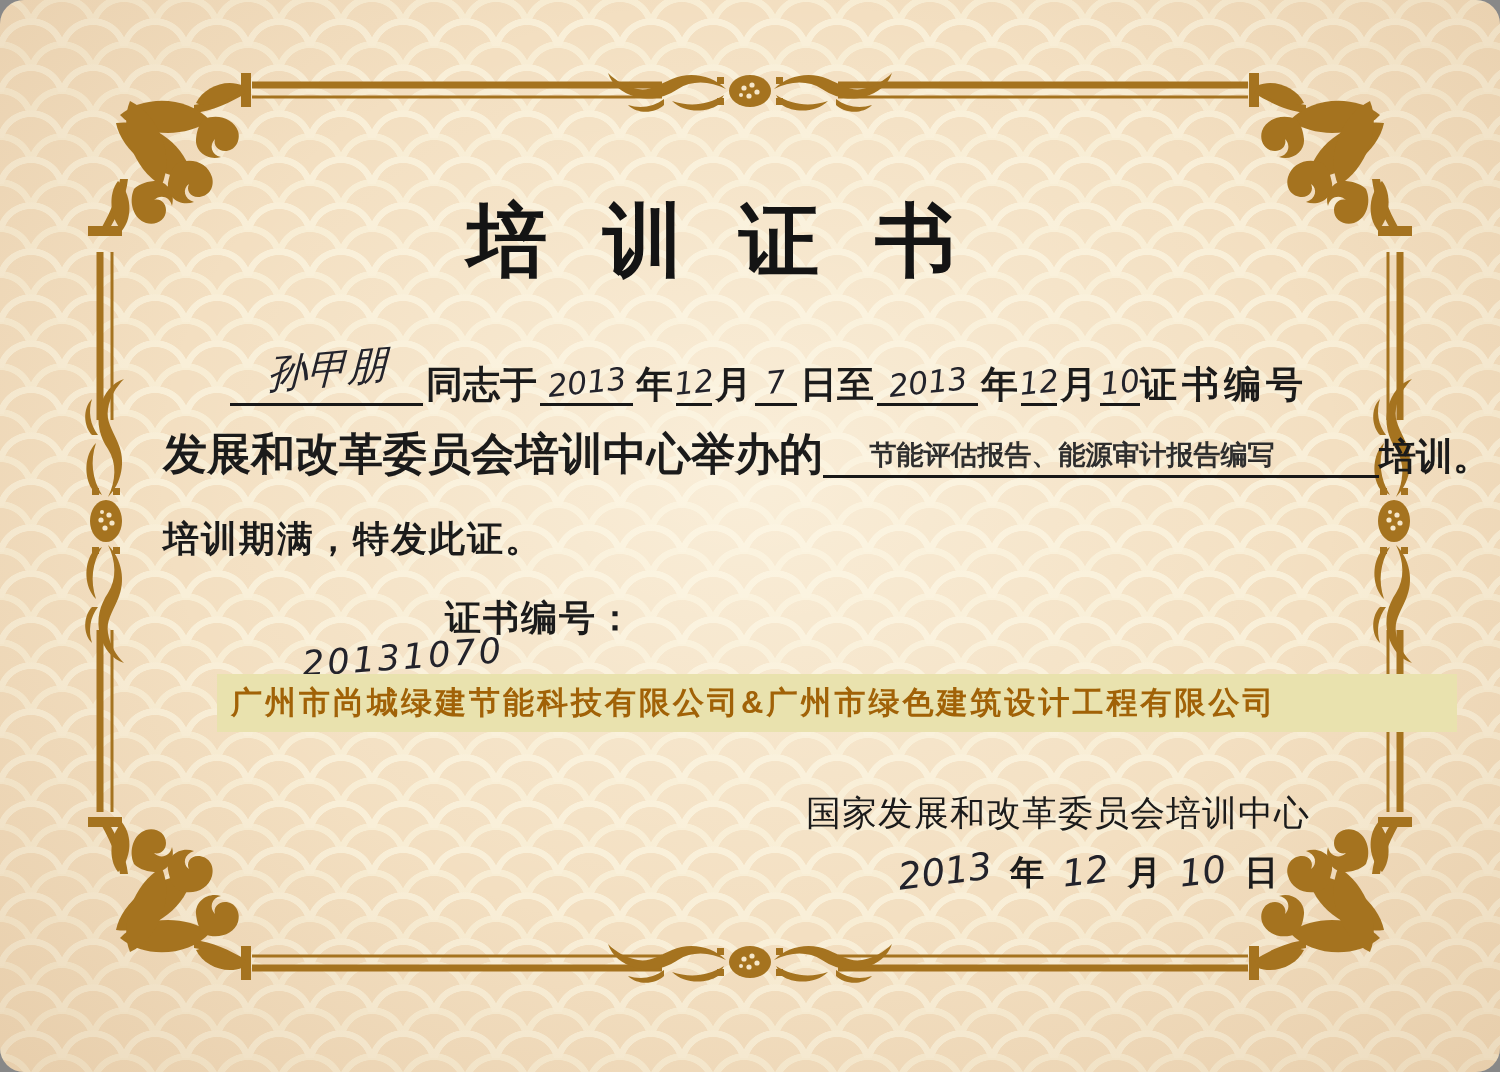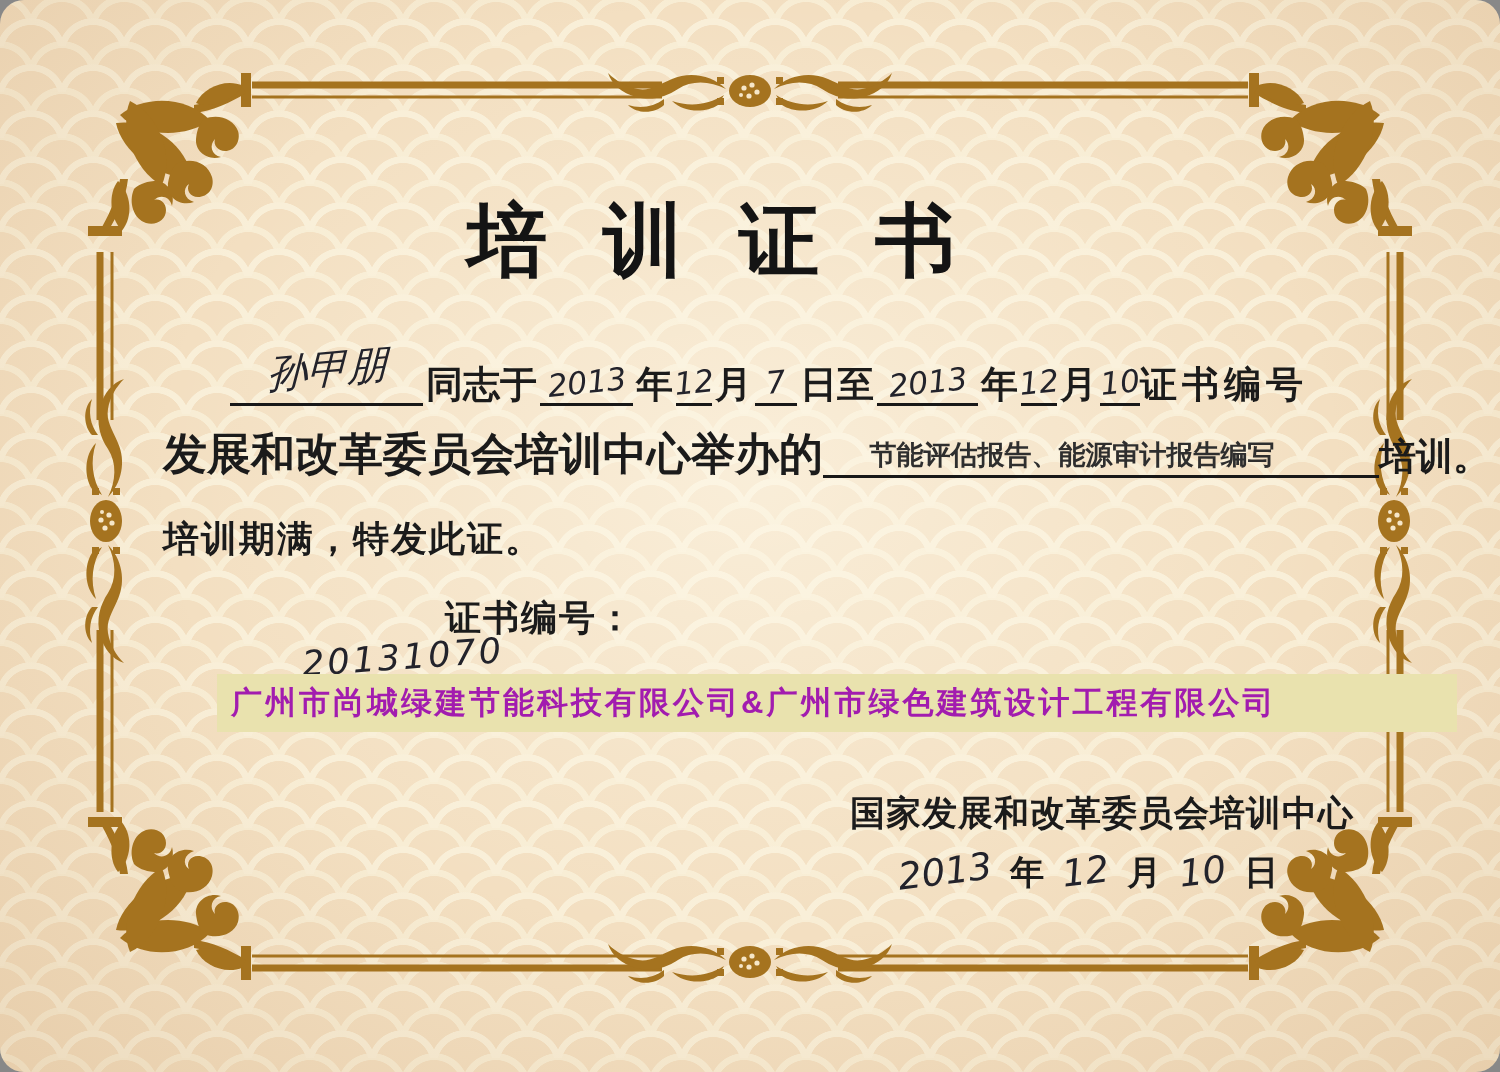--- a/index.html
+++ b/index.html
@@ -58,7 +58,7 @@
     position:absolute;left:217px;top:674px;width:1240px;height:58px;
     background:#e9e2ae;display:flex;align-items:center;
     padding-left:14px;box-sizing:border-box;
-    font-size:31px;font-weight:900;letter-spacing:3px;color:#a21caf;white-space:nowrap;
+    font-size:31px;font-weight:900;letter-spacing:3px;color:#a16207;white-space:nowrap;
   }
 
   .issuer{position:absolute;left:850px;top:790px;font-size:35px;font-weight:700;letter-spacing:1px;white-space:nowrap;}

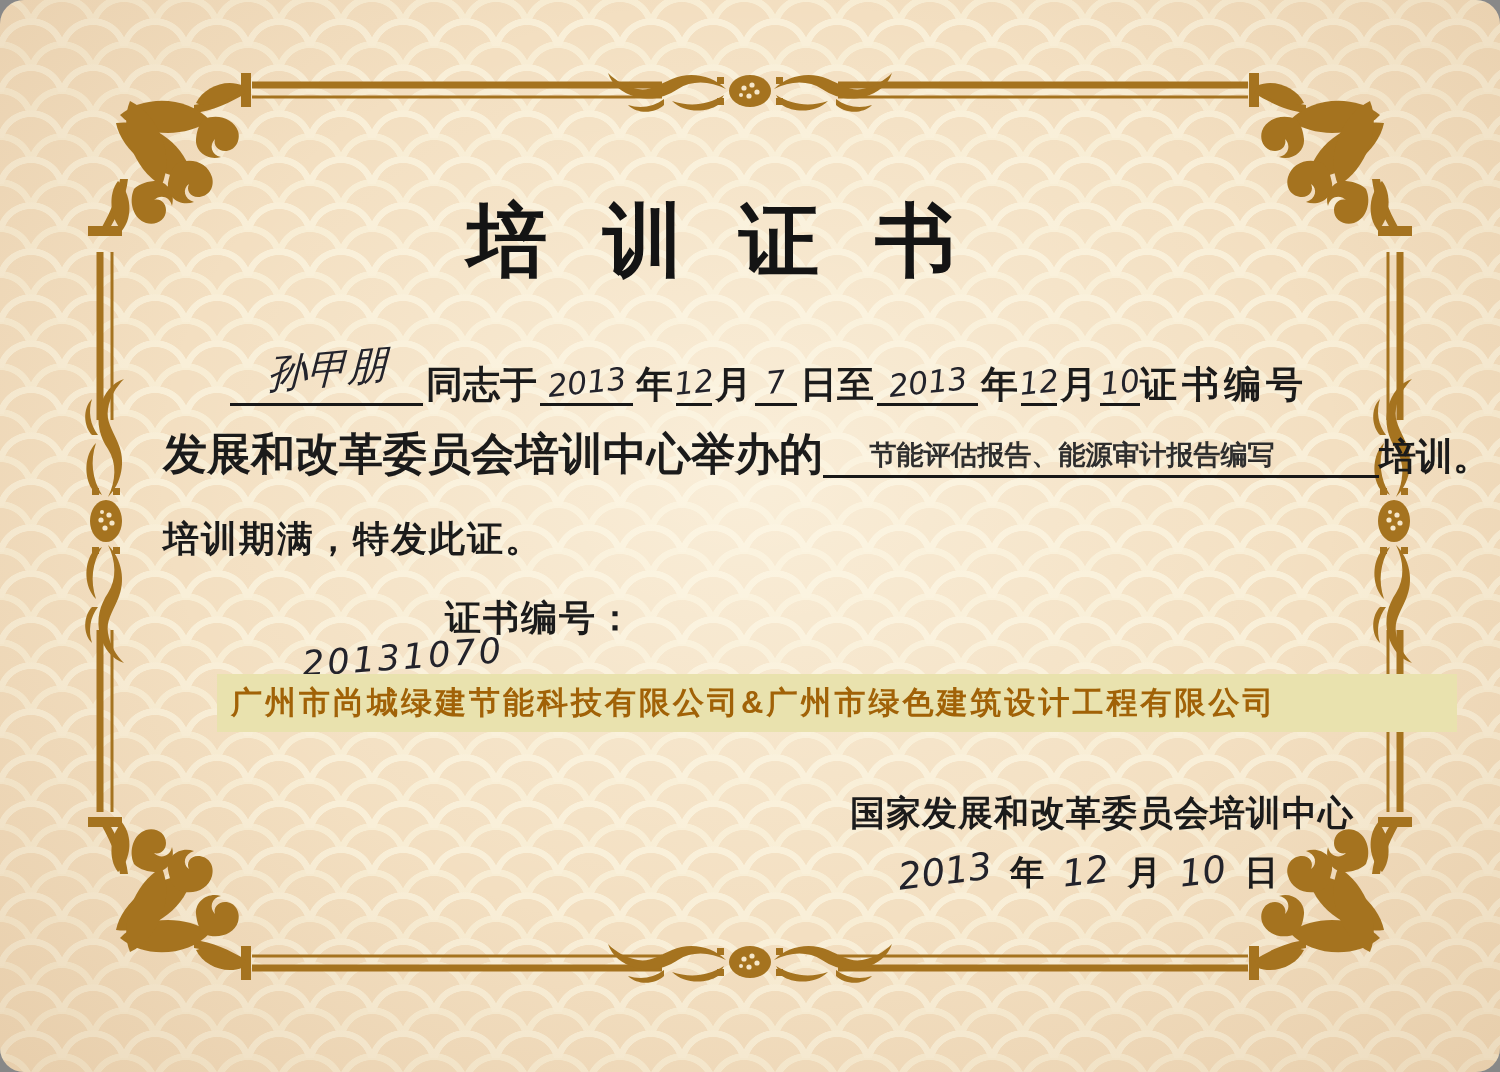--- a/index.html
+++ b/index.html
@@ -61,7 +61,7 @@
     font-size:31px;font-weight:900;letter-spacing:3px;color:#a16207;white-space:nowrap;
   }
 
-  .issuer{position:absolute;left:850px;top:790px;font-size:35px;font-weight:700;letter-spacing:1px;white-space:nowrap;}
+  .issuer{position:absolute;left:806px;top:790px;font-size:35px;font-weight:400;letter-spacing:1px;white-space:nowrap;}
 
   .dateline{left:898px;top:850px;height:46px;align-items:baseline;column-gap:18px;}
   .dateline .hand{display:inline-block;font-size:37px;transform:rotate(-7deg);}

